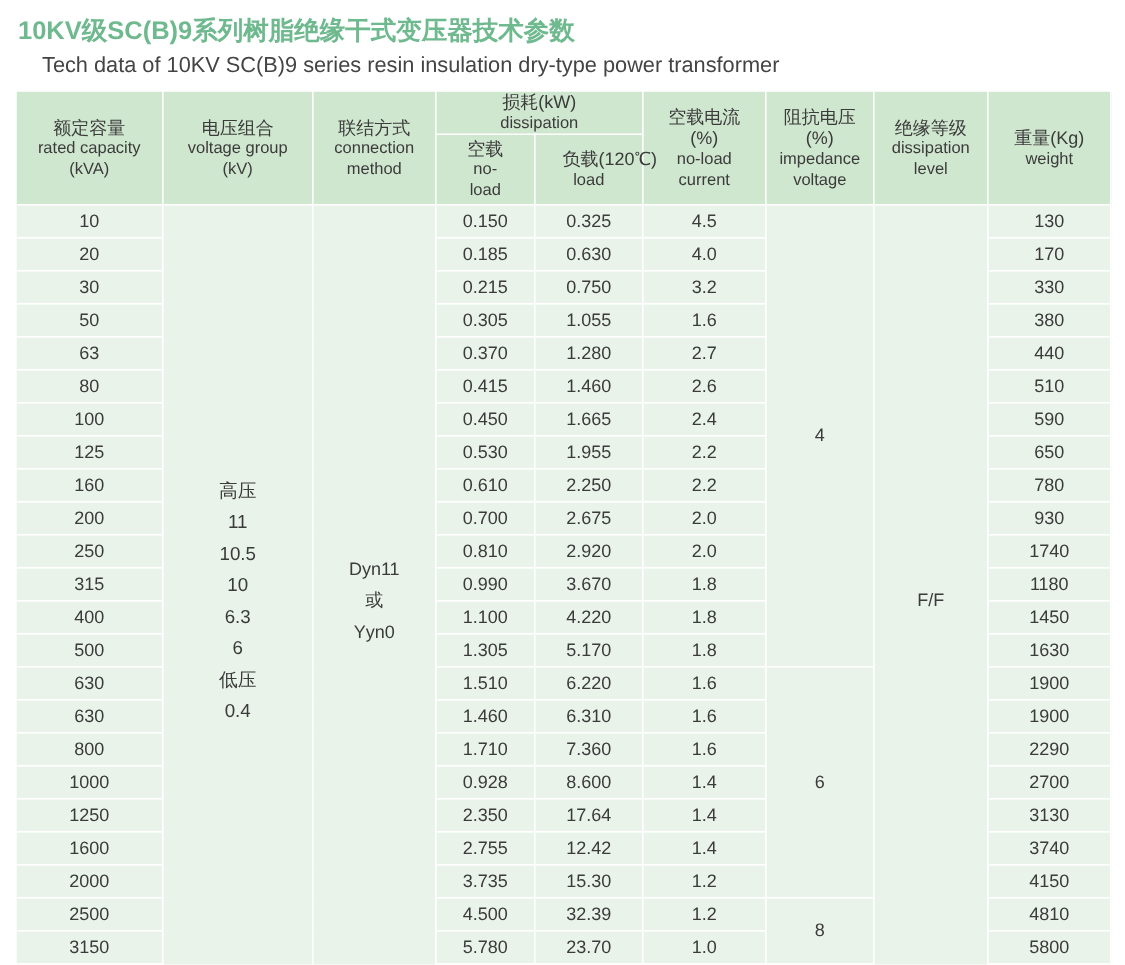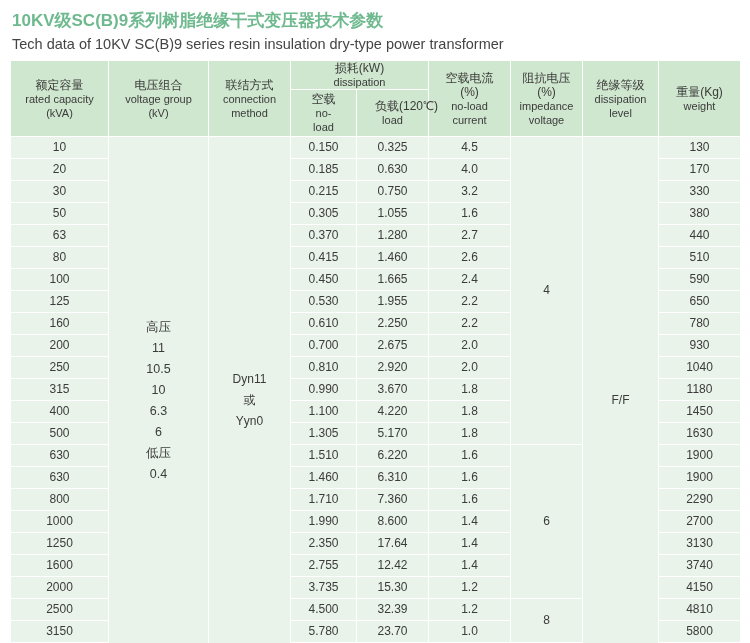--- a/index.html
+++ b/index.html
@@ -32,7 +32,7 @@
     font-size: 14.5px;
     color: #444444;
     line-height: 20px;
-    margin: 2px 0 6px 2px;
+    margin: 2px 0 6px 18px;
   }
   table.spec {
     border-collapse: collapse;

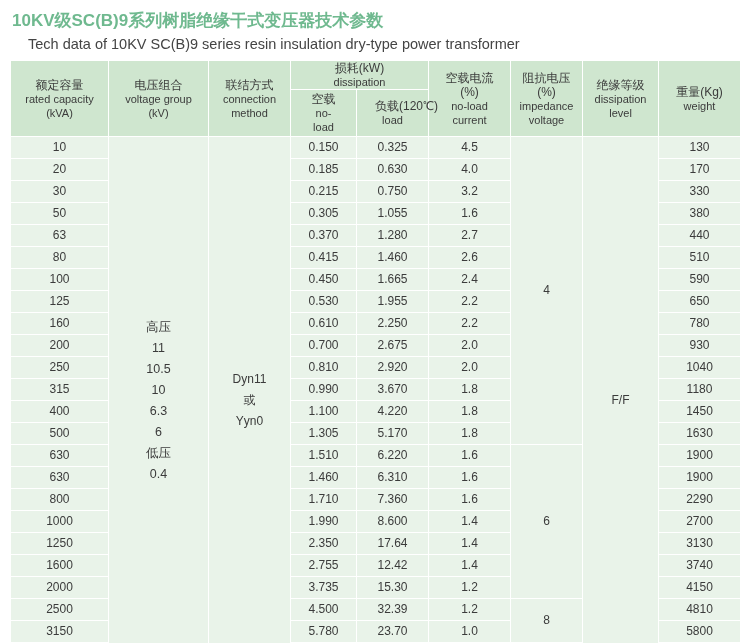--- a/index.html
+++ b/index.html
@@ -237,7 +237,7 @@
           <td>0.810</td>
           <td>2.920</td>
           <td>2.0</td>
-          <td>1040</td>
+          <td>1740</td>
         </tr>
         <tr>
           <td>315</td>

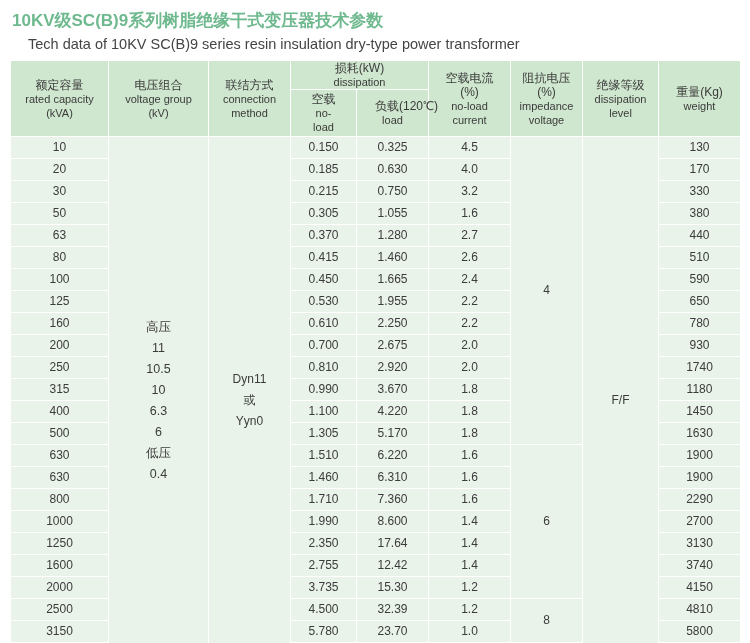--- a/index.html
+++ b/index.html
@@ -284,7 +284,7 @@
         </tr>
         <tr>
           <td>1000</td>
-          <td>1.990</td>
+          <td>0.928</td>
           <td>8.600</td>
           <td>1.4</td>
           <td>2700</td>

